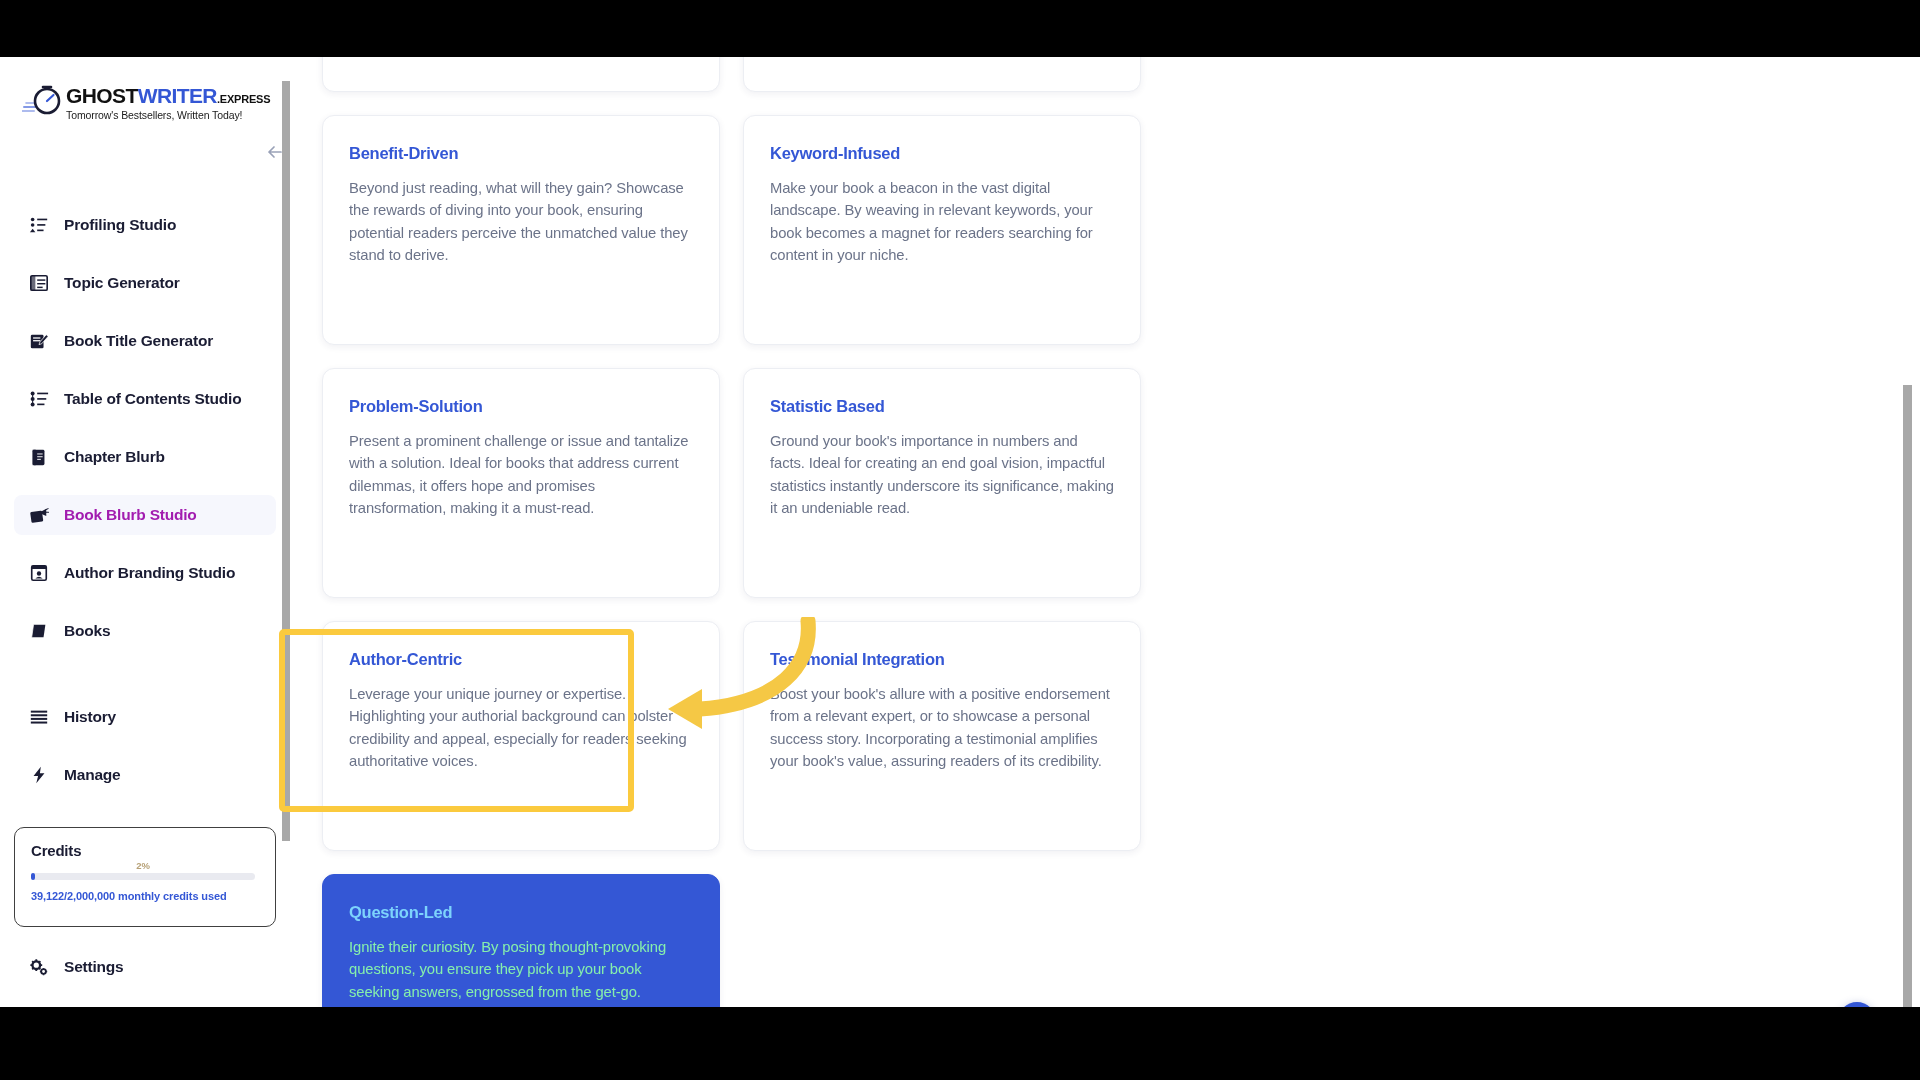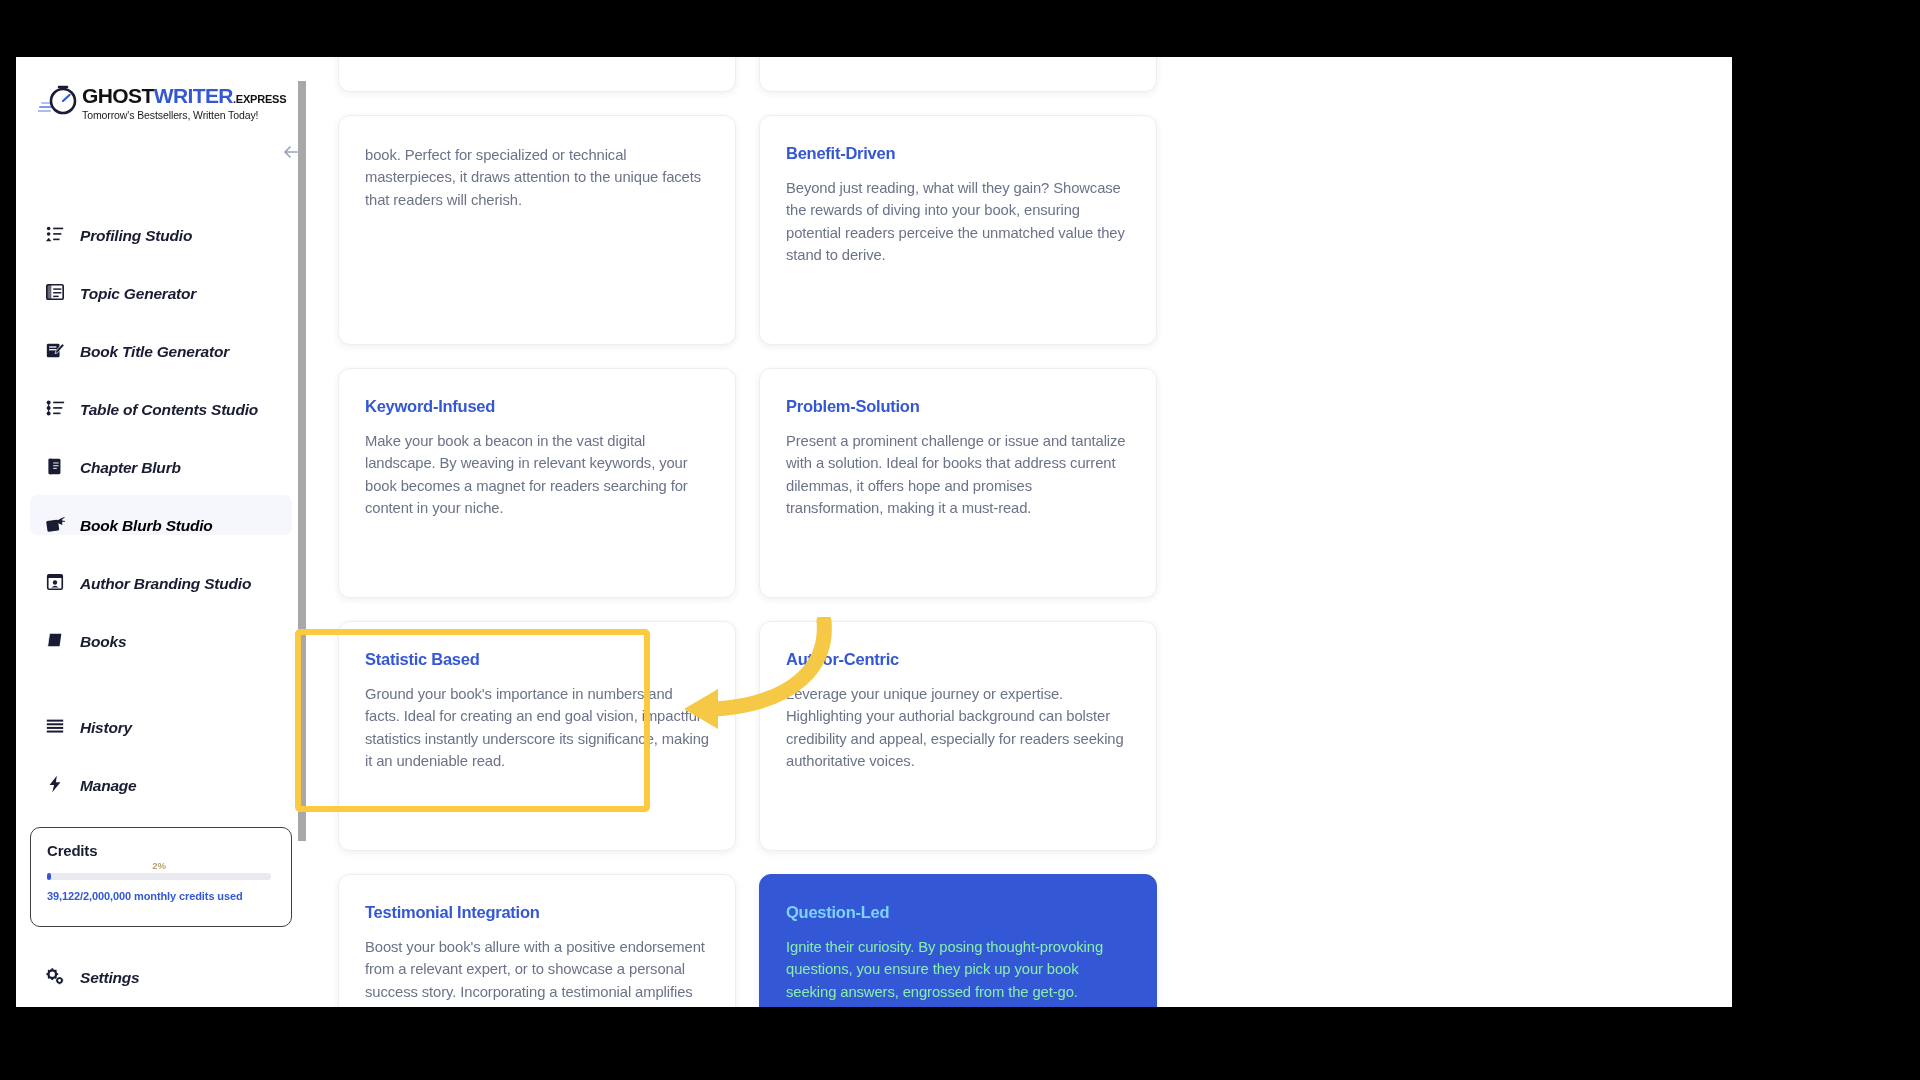--- a/index.html
+++ b/index.html
@@ -22,9 +22,9 @@
   
   #viewport {
     position: absolute;
-    left: 16px;
+    left: 0;
     top: 57px;
-    width: 1716px;
+    width: 1920px;
     height: 950px;
     background: #ffffff;
     overflow: hidden;

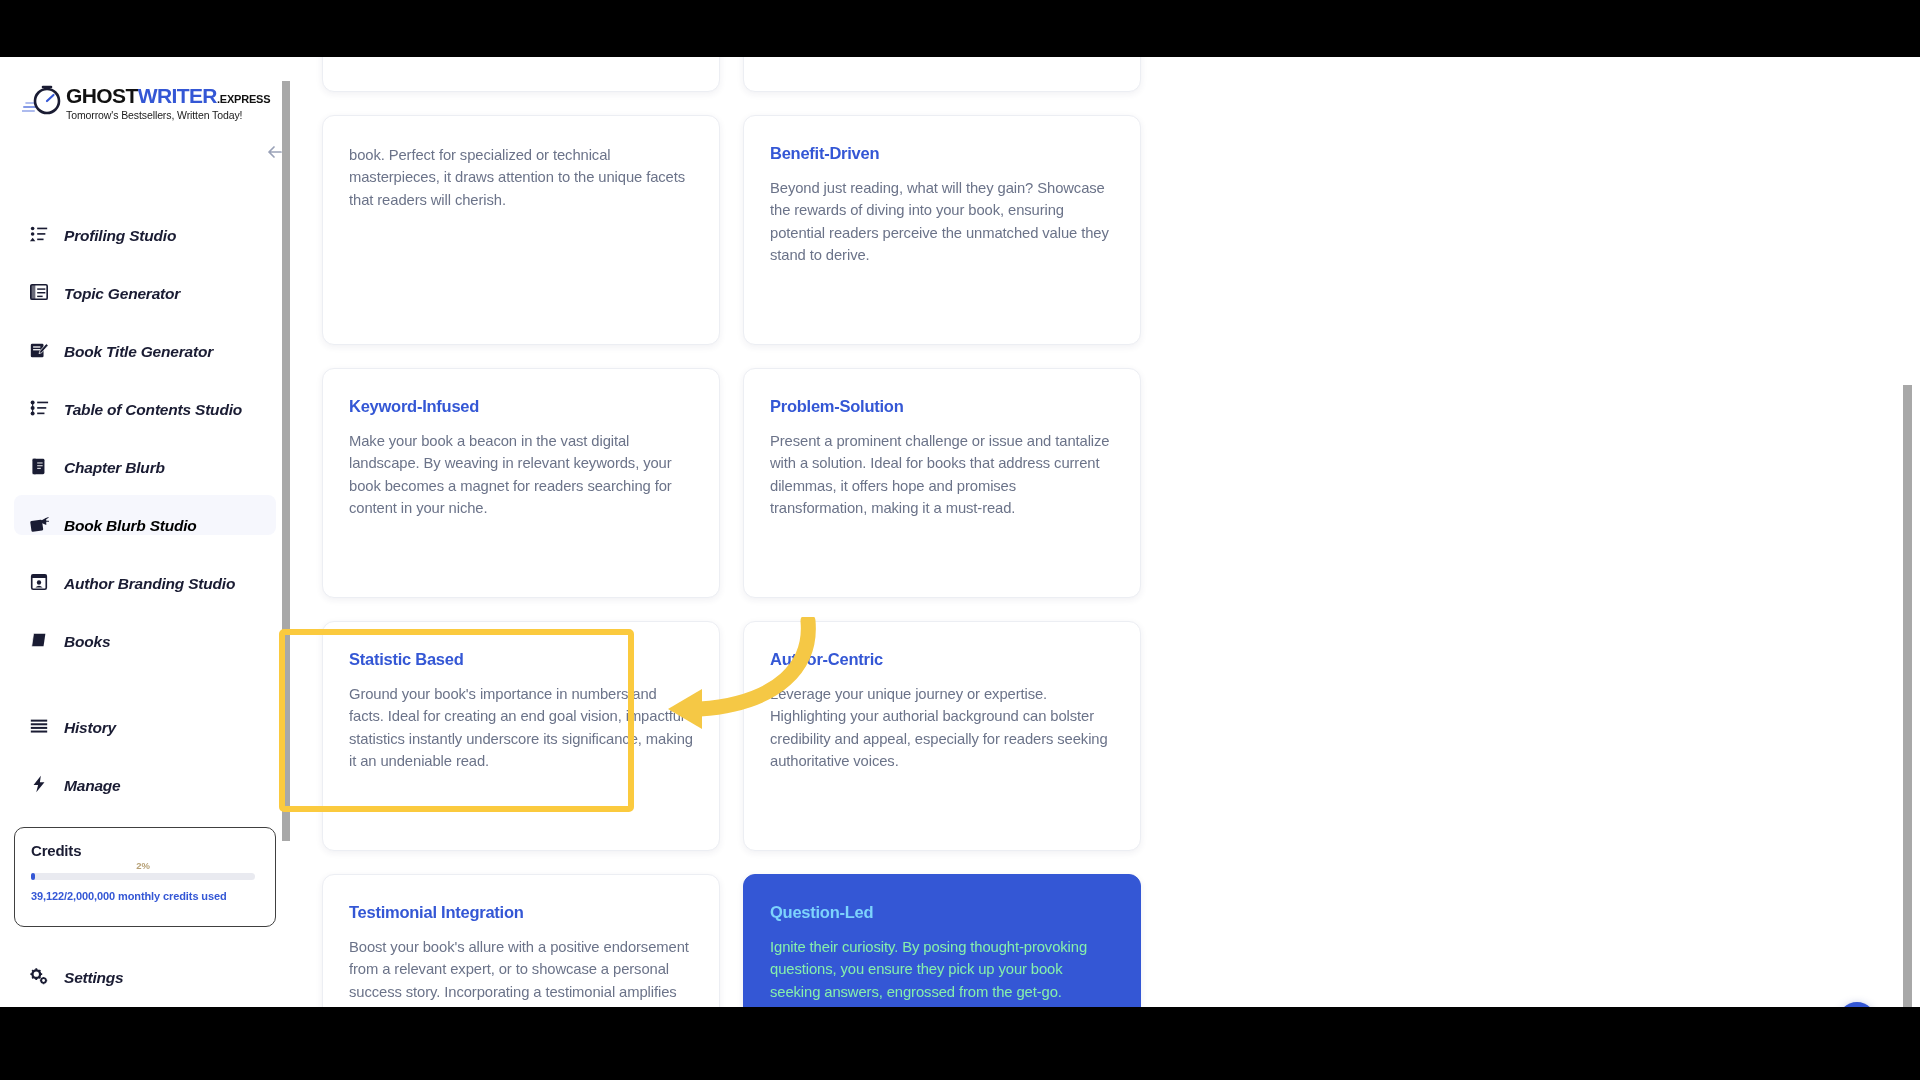--- a/index.html
+++ b/index.html
@@ -522,10 +522,6 @@
           
         </div>
 
-        <div class="card">
-
-          <div class="card-desc">book. Perfect for specialized or technical masterpieces, it draws attention to the unique facets that readers will cherish.</div>
-        </div>
 
         <div class="card">
           <div class="card-title">Benefit-Driven</div>

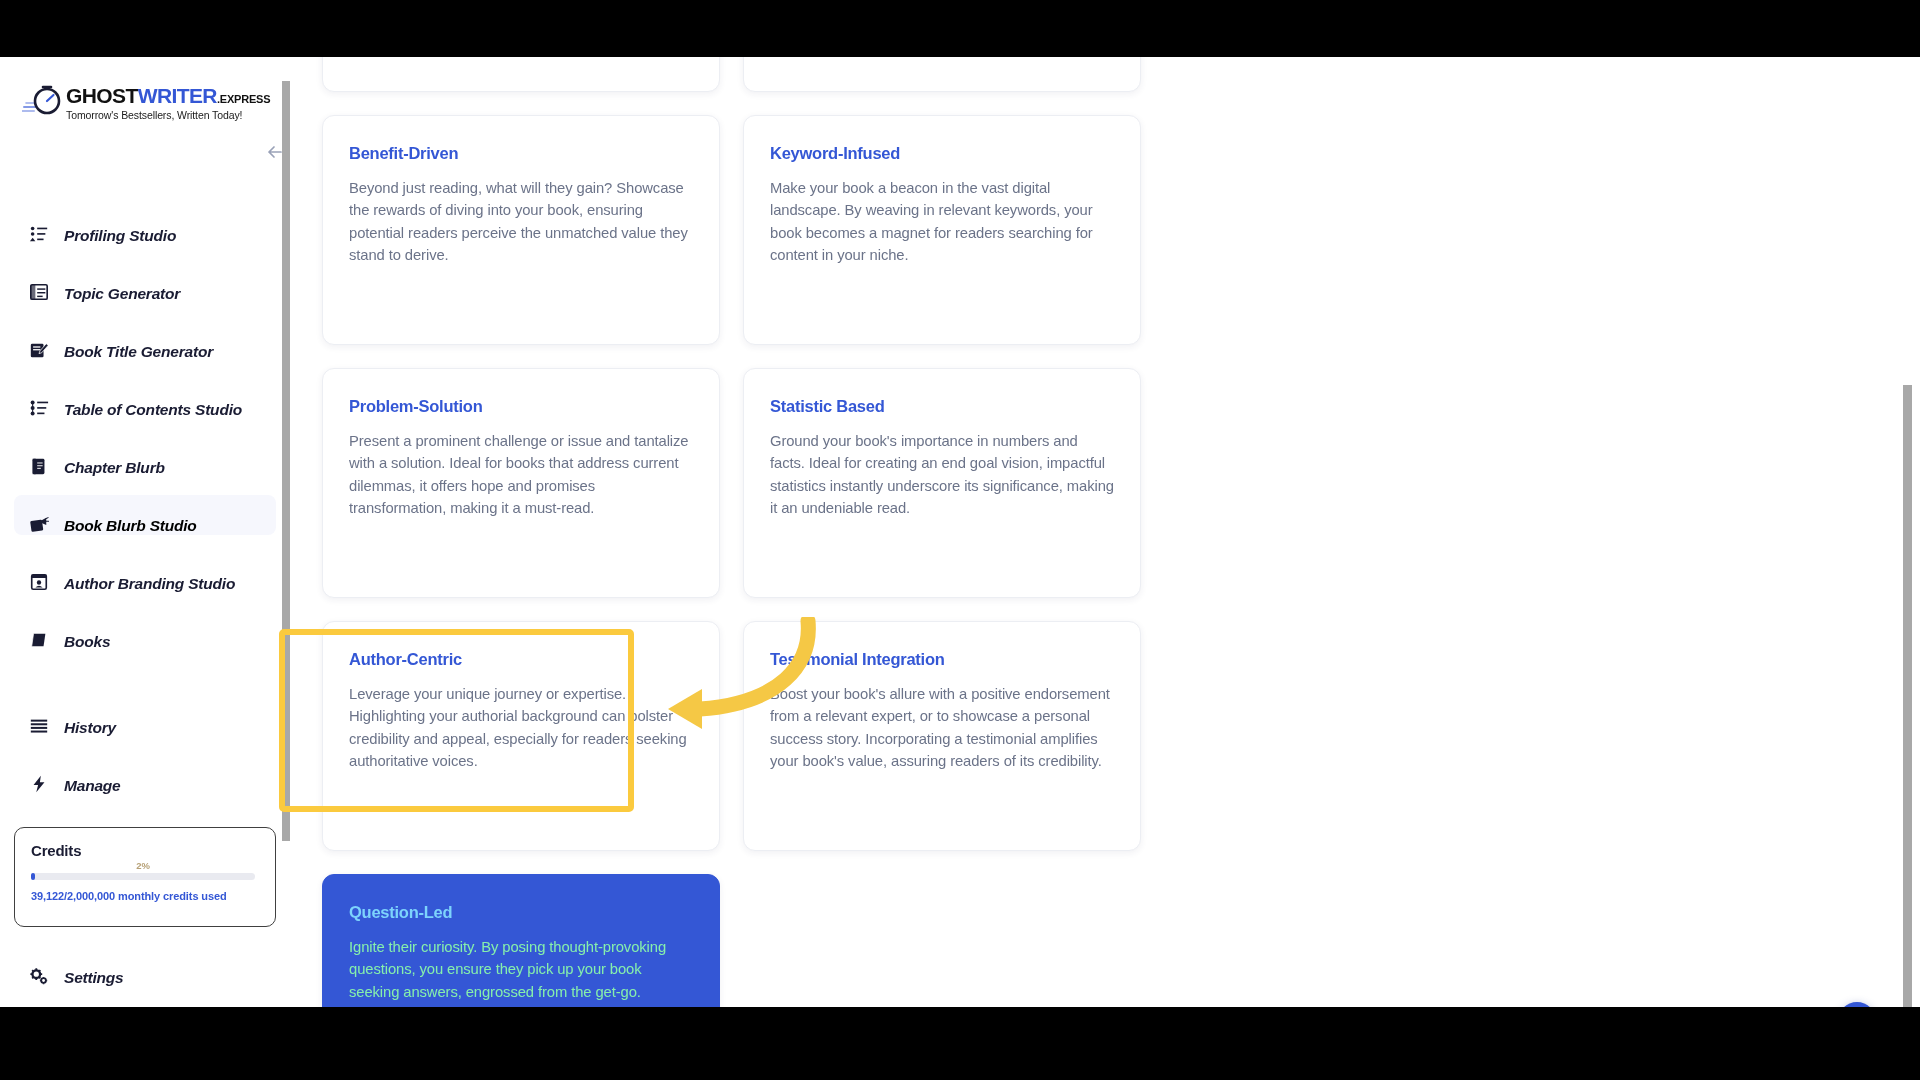--- a/index.html
+++ b/index.html
@@ -107,13 +107,12 @@
   .nav-item {
     position: relative;
     display: flex;
-    align-items: flex-end;
+    align-items: center;
     height: 40px;
     margin: 0 14px 18px 14px;
     padding-left: 14px;
     border-radius: 8px;
     cursor: pointer;
-    font-style: italic;
   }
   .nav-item .nav-icon {
     width: 22px;

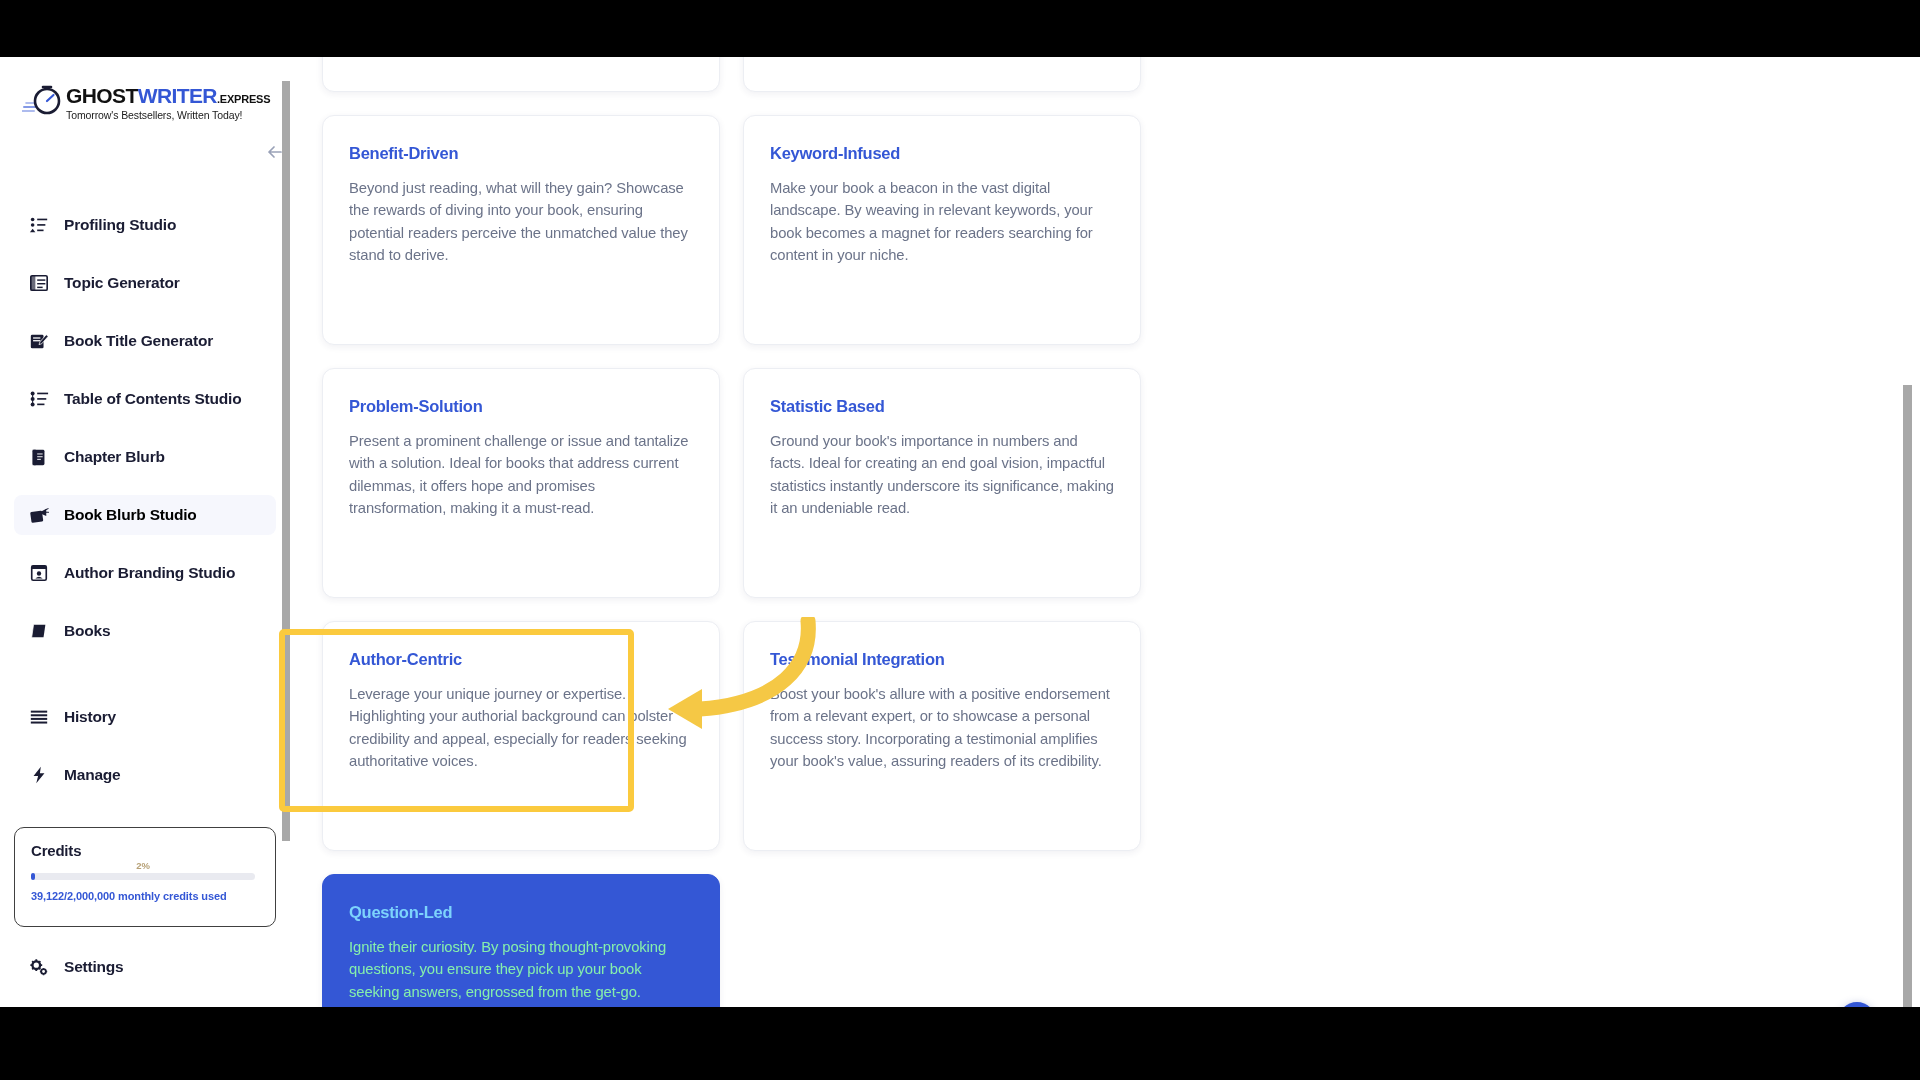--- a/index.html
+++ b/index.html
@@ -133,7 +133,7 @@
   .nav-item.active {
     background: #f6f7fd;
   }
-  .nav-item.active .nav-label { color: #000000; }
+  .nav-item.active .nav-label { color: #a21caf; }
 
   .nav-gap { height: 28px; }
 

